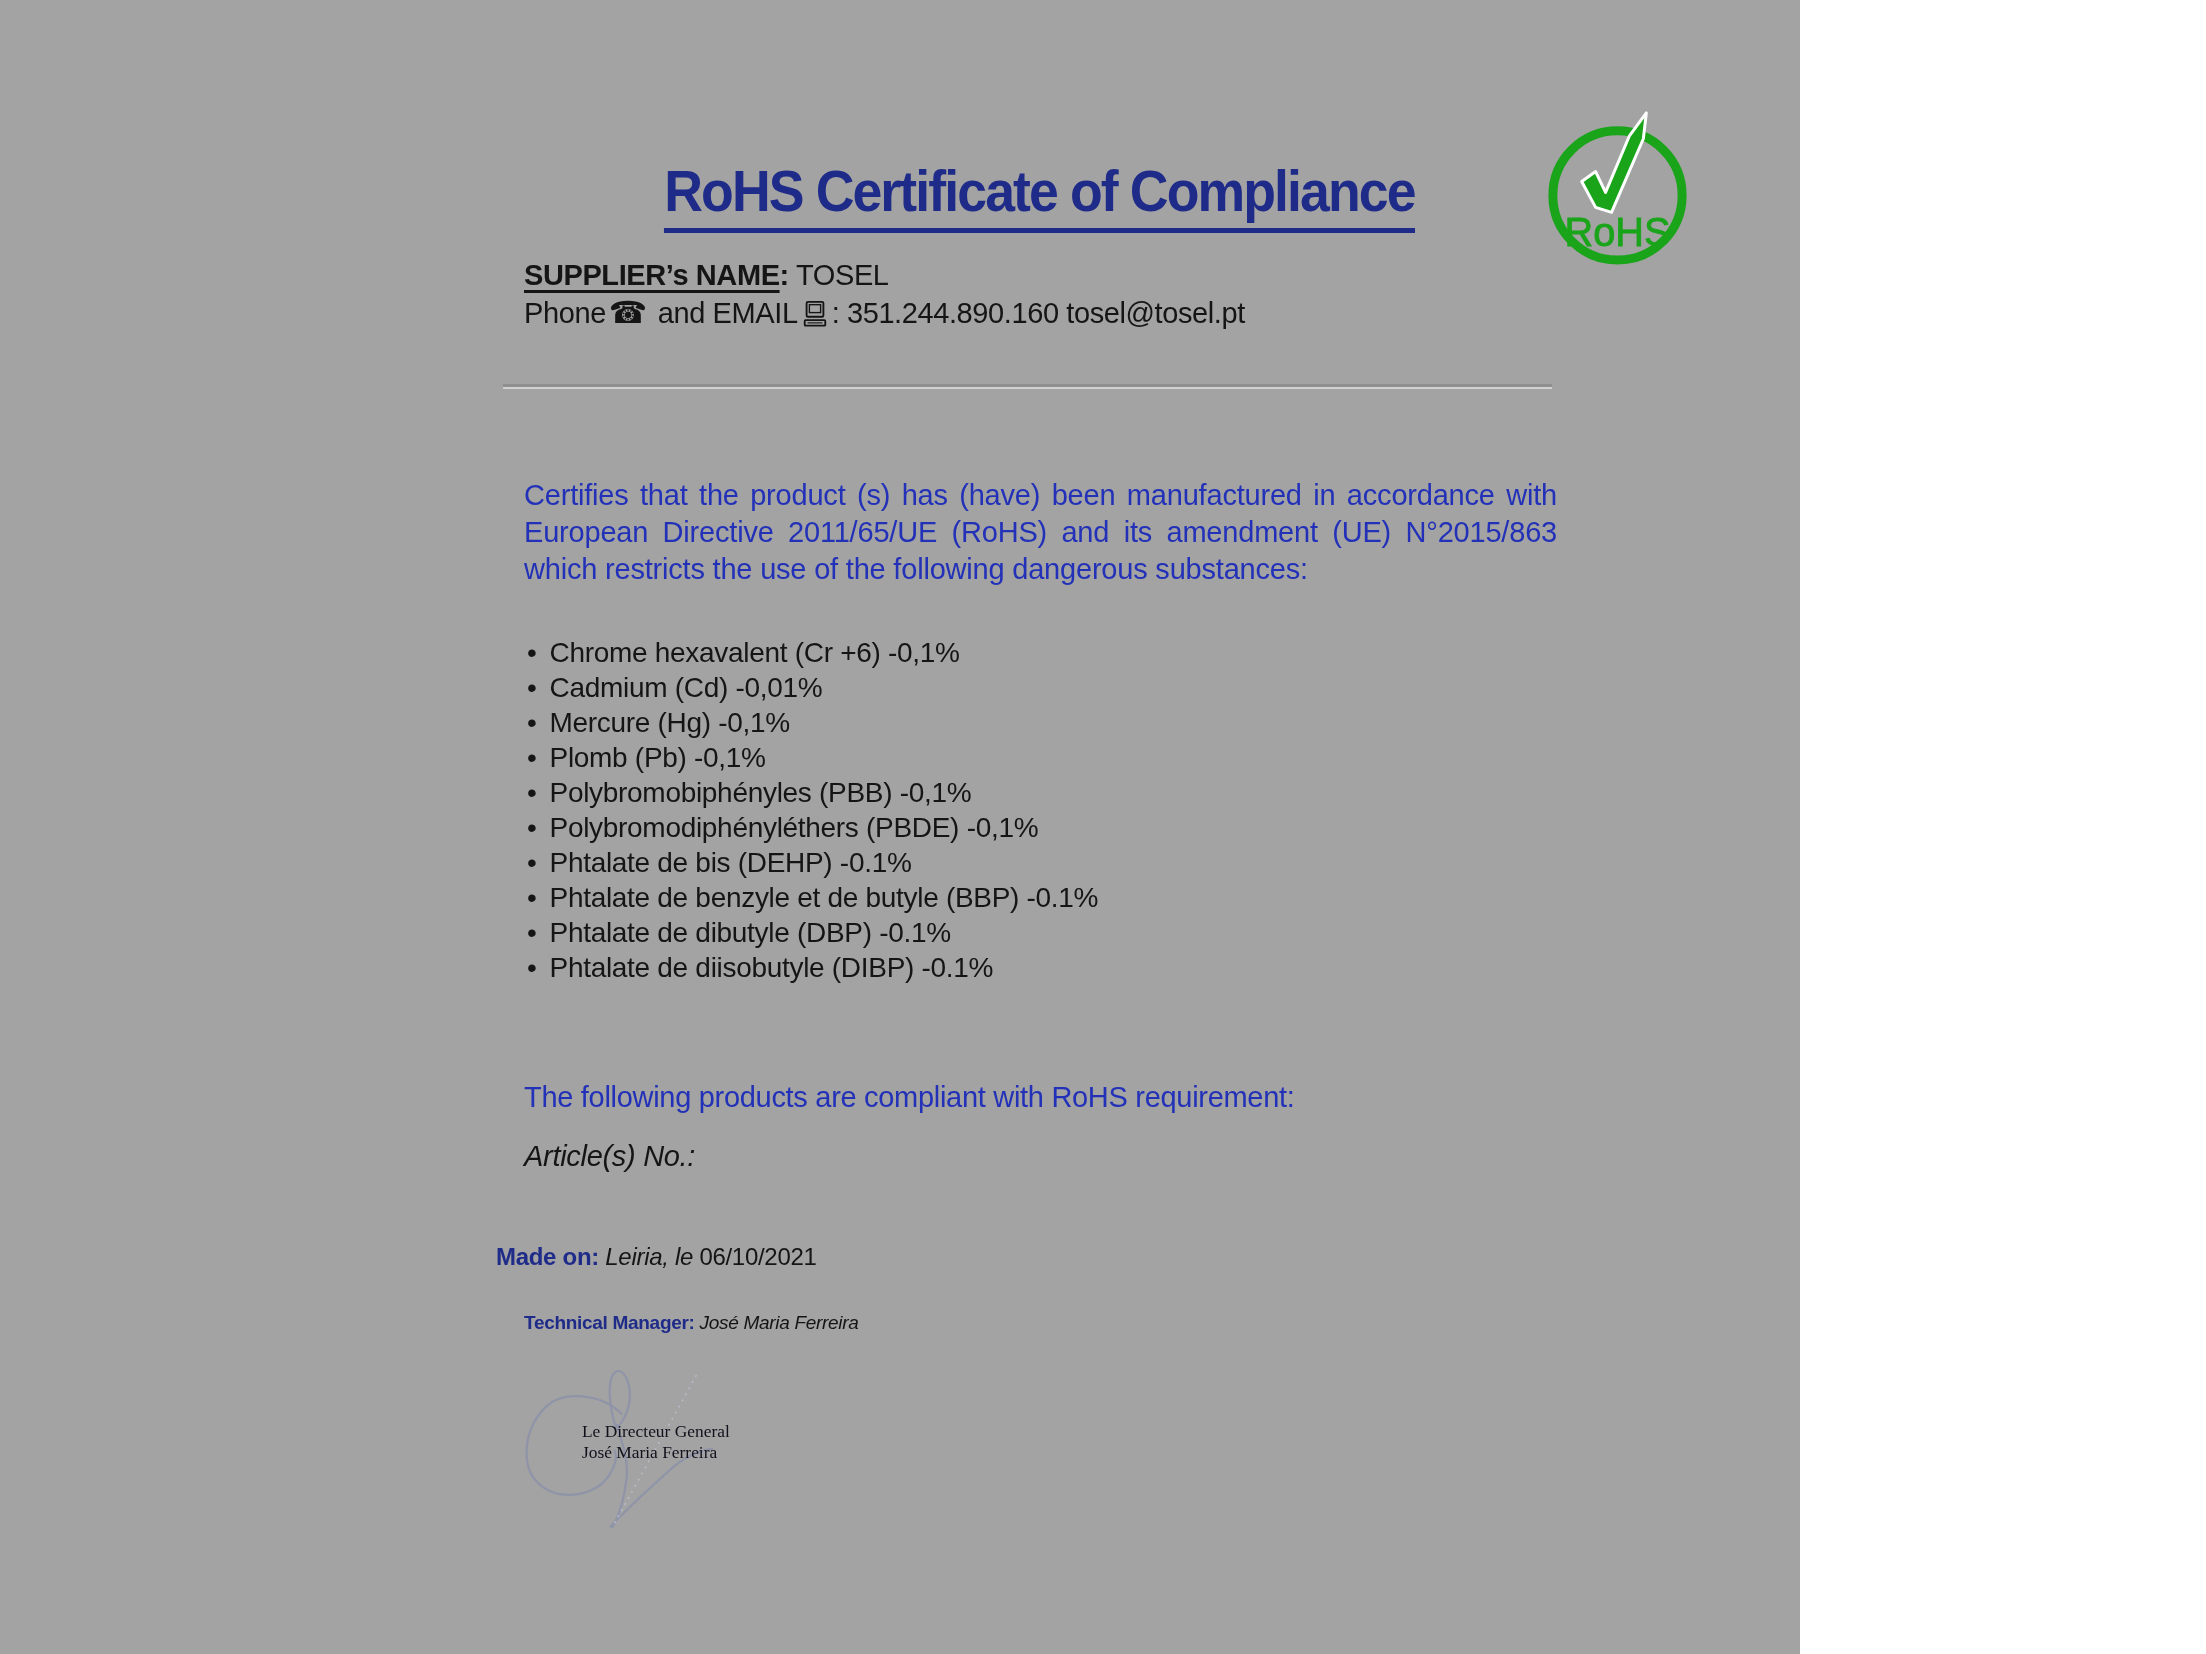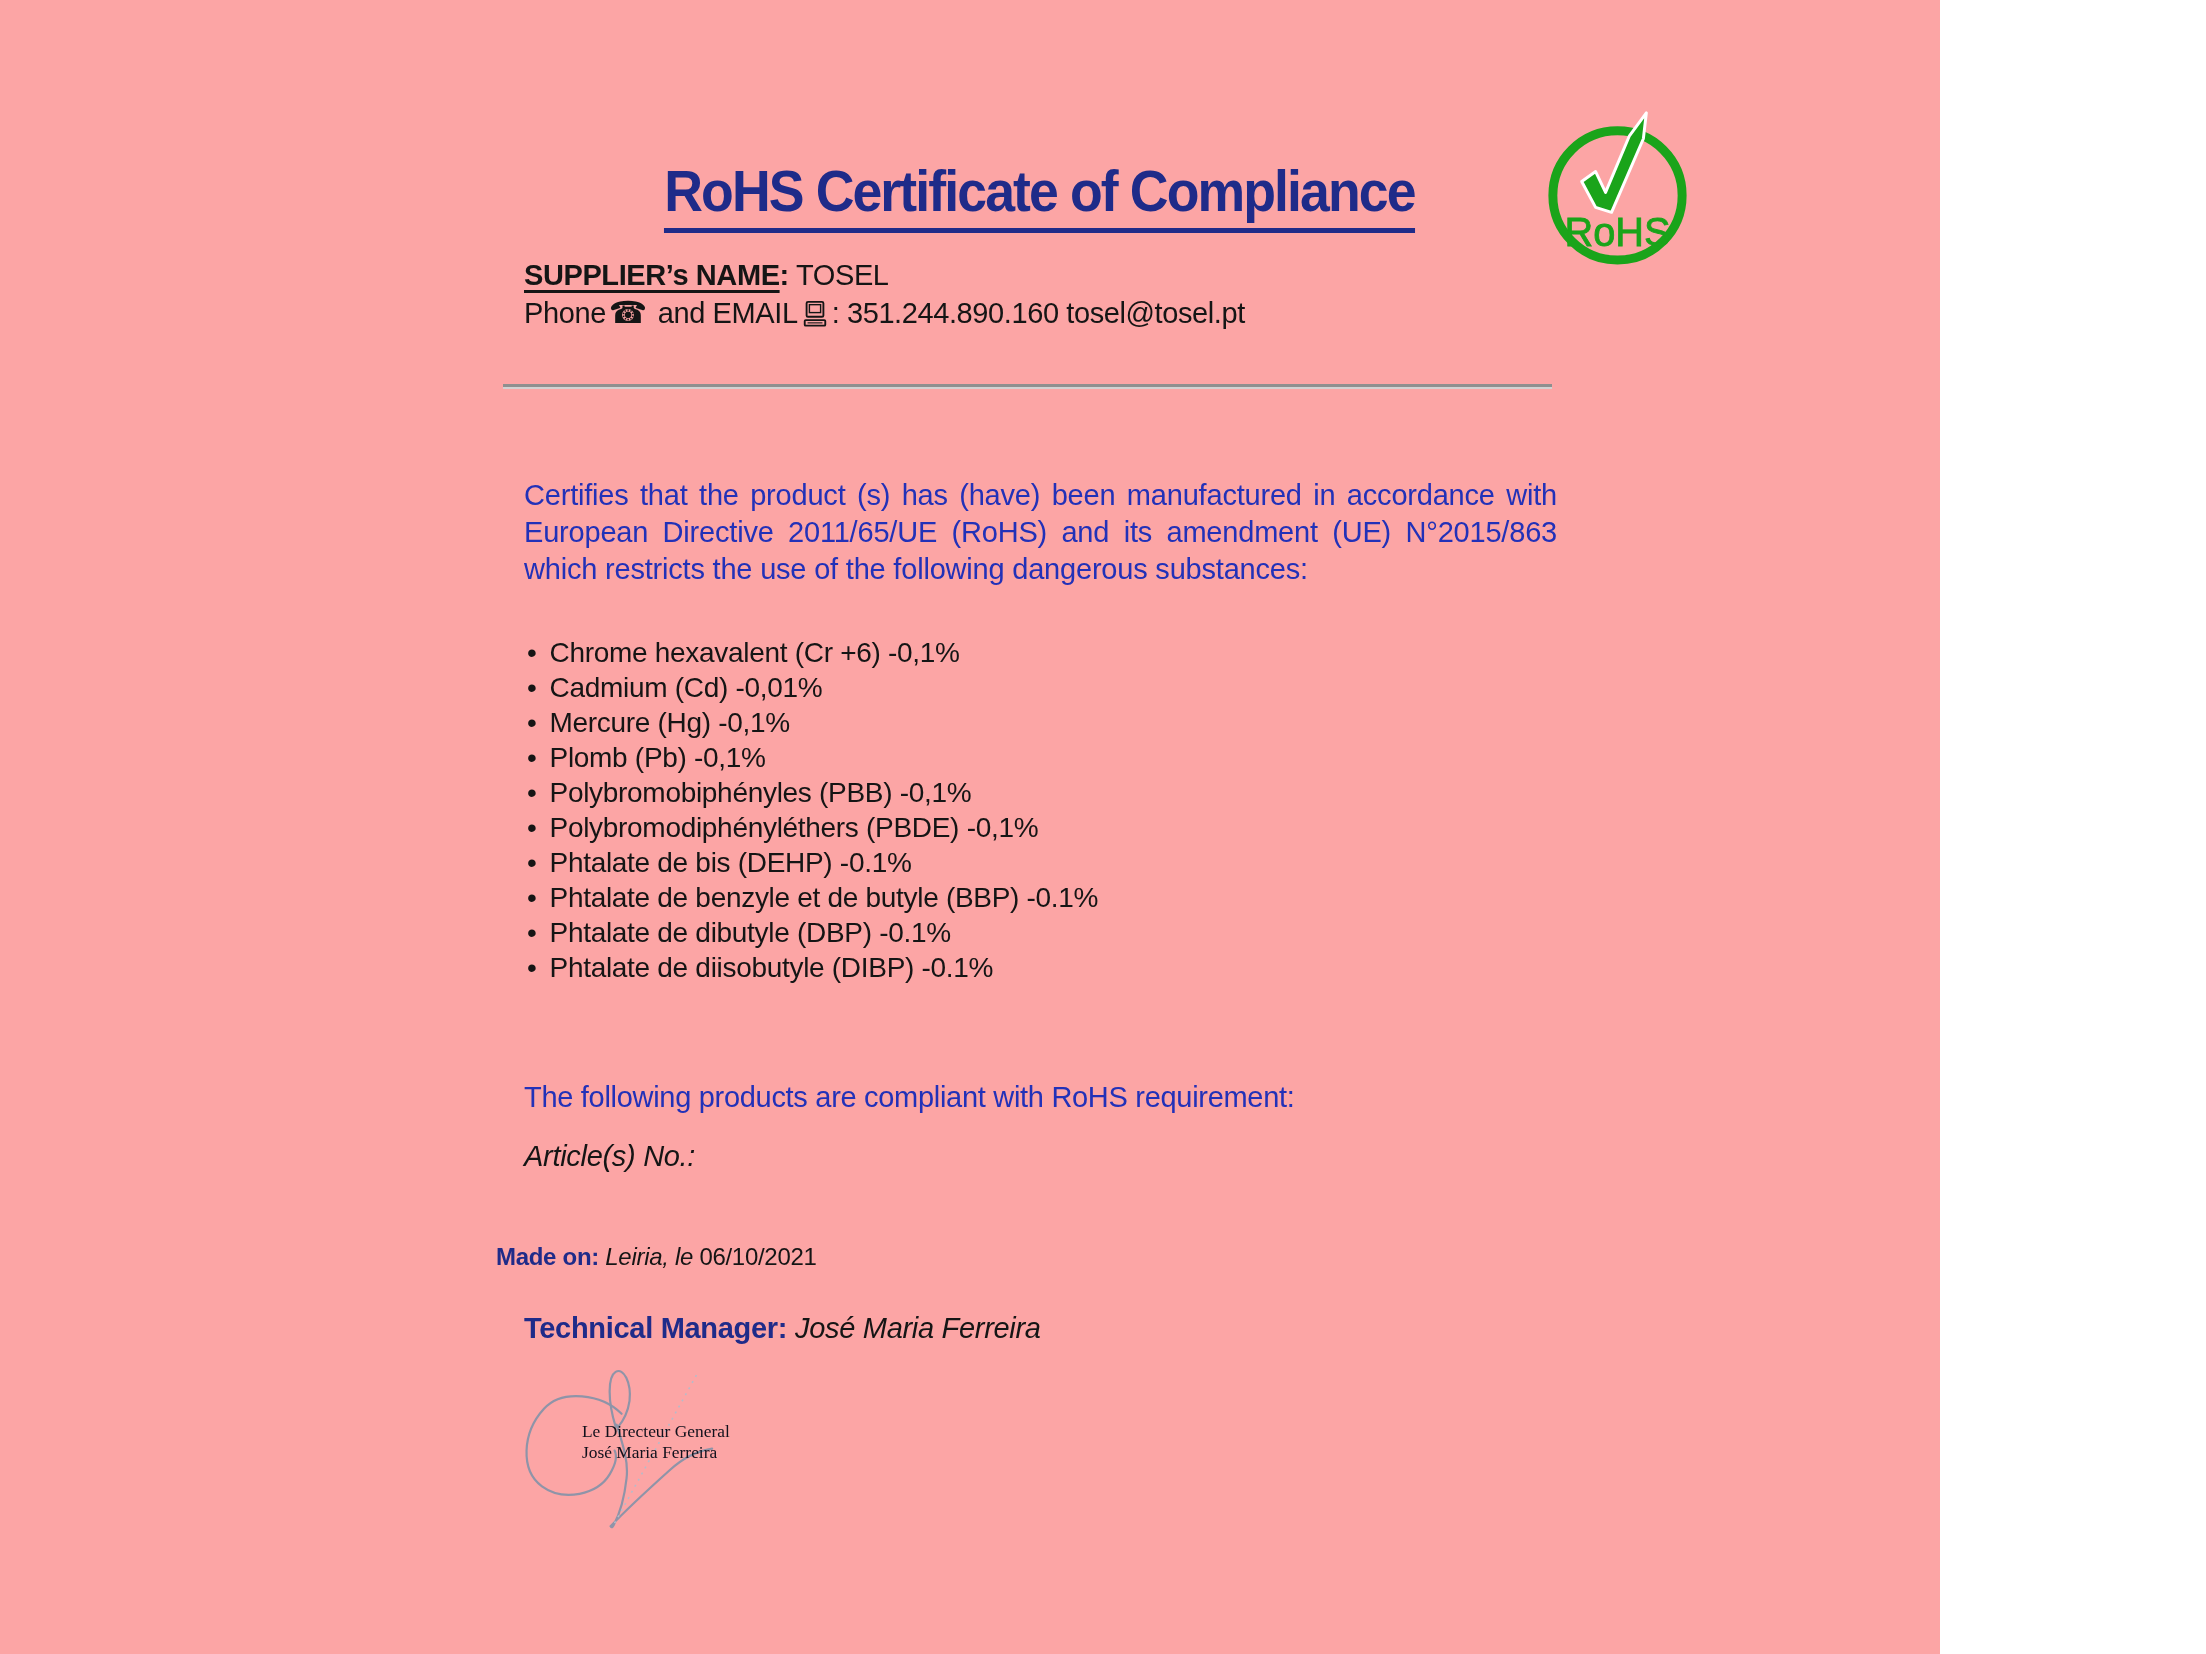--- a/index.html
+++ b/index.html
@@ -4,7 +4,7 @@
 <style>
   html,body { margin:0; padding:0; background:#ffffff; }
   .page {
-    position:relative; width:1940px; height:1655px; background:#fca5a5;
+    position:relative; width:1800px; height:1655px; background:#a3a3a3;
     font-family:"Liberation Sans","DejaVu Sans",sans-serif;
     color:var(--text-black,#151515); overflow:hidden;
   }

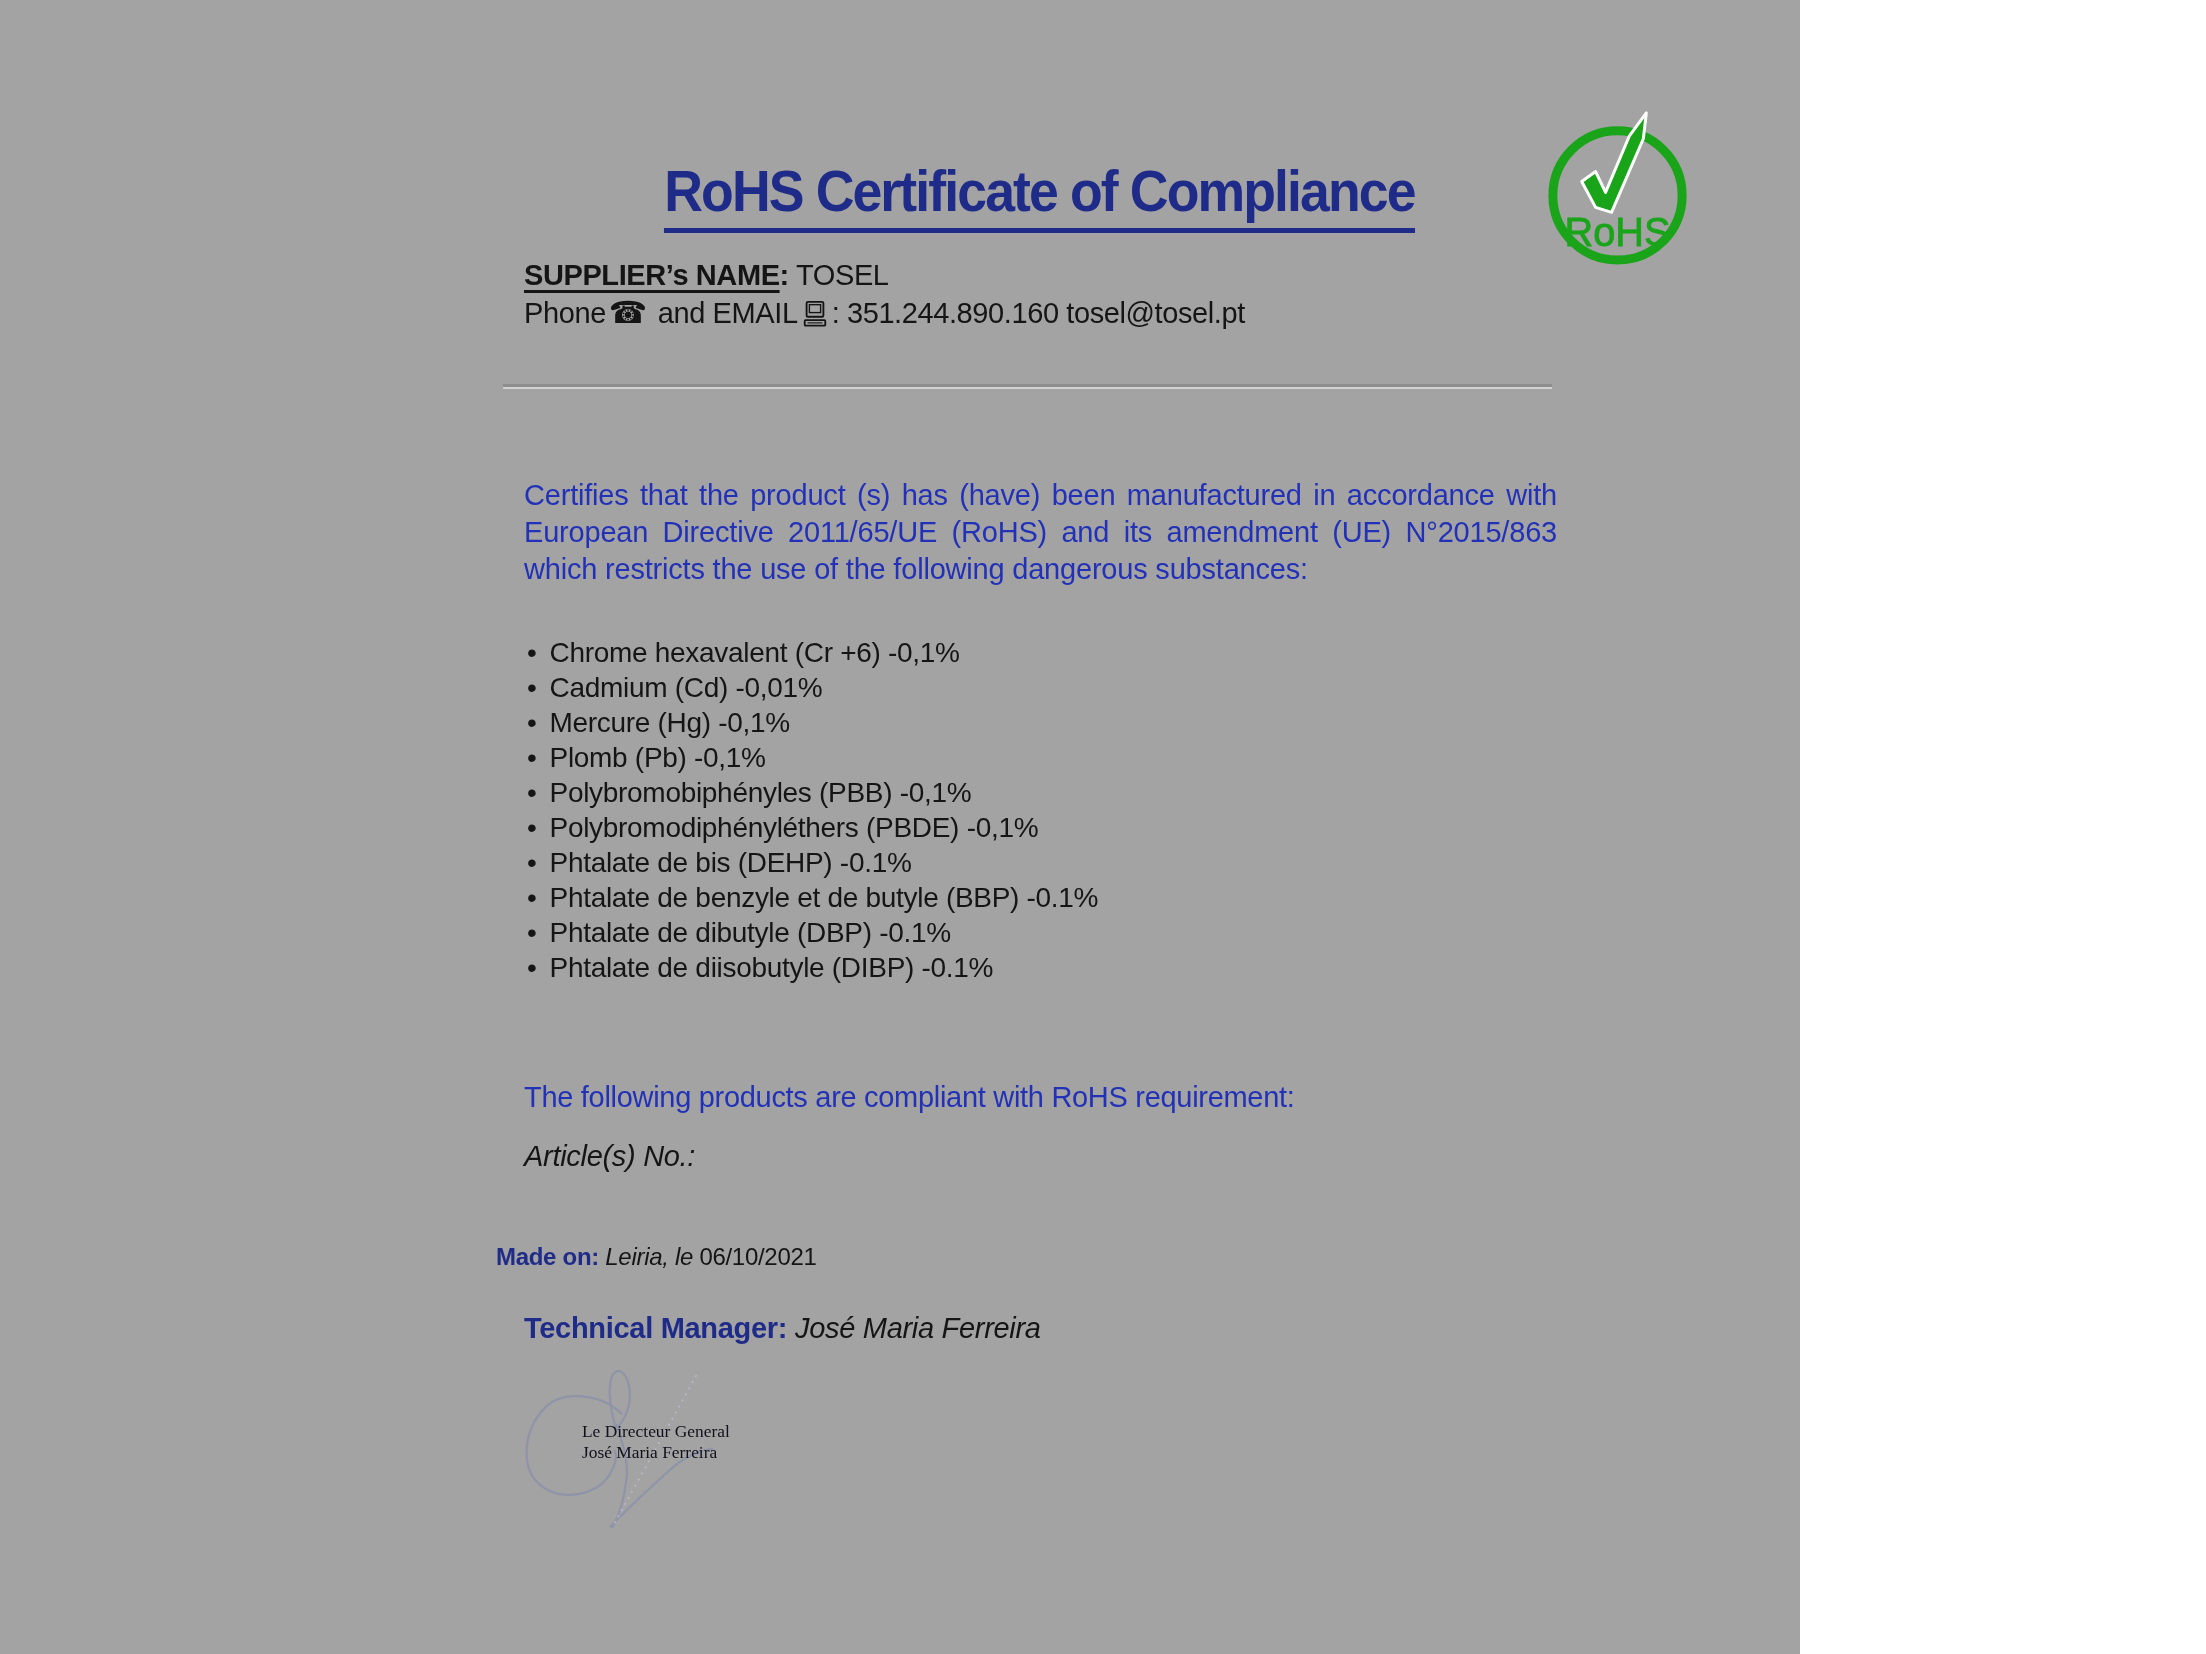--- a/index.html
+++ b/index.html
@@ -47,7 +47,7 @@
   .article-line  { position:absolute; left:524px; top:1140px; font-size:29px; letter-spacing:-0.3px;font-style:italic; }
 
   .made-on  { position:absolute; left:496px; top:1243px; font-size:24px; letter-spacing:-0.3px; }
-  .manager  { position:absolute; left:524px; top:1312px; font-size:29px; letter-spacing:-0.3px; }
+  .manager  { position:absolute; left:524px; top:1312px; font-size:19px; letter-spacing:-0.3px; }
   .label-navy { font-weight:bold; color:var(--title-navy,#1f2b89); }
   .it { font-style:italic; }
 

